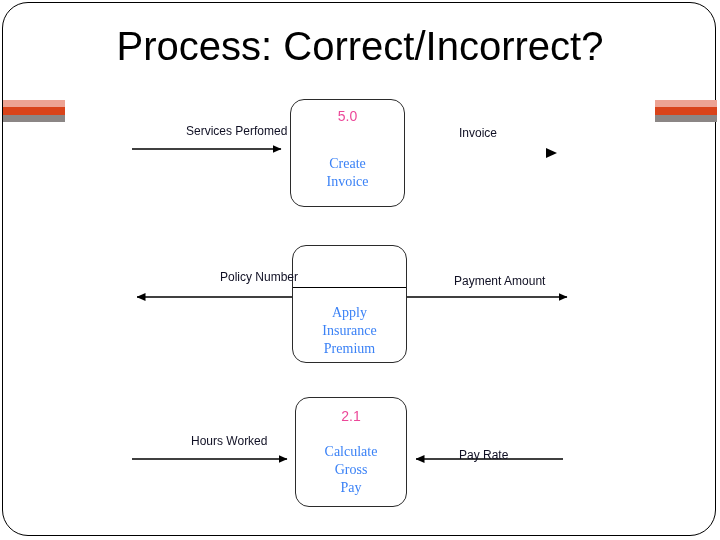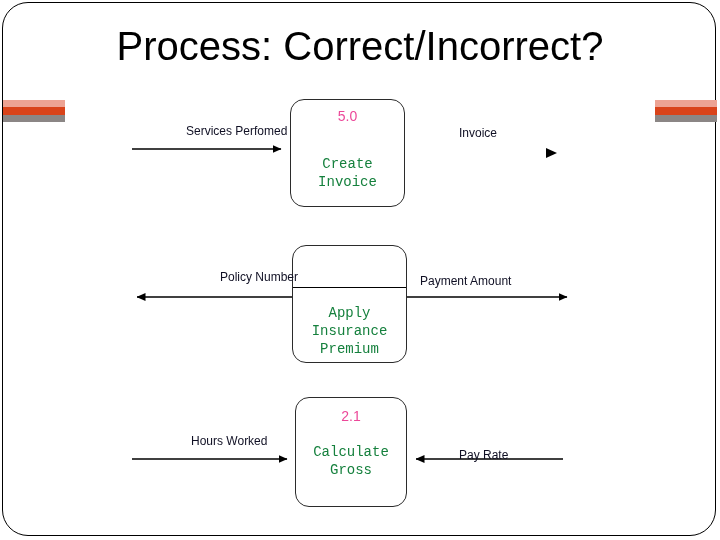--- a/index.html
+++ b/index.html
@@ -96,8 +96,8 @@
     text-align: center;
     font-size: 14px;
     line-height: 18px;
-    color: #15803d;
-    font-family: Liberation Mono, monospace;
+    color: #3b82f6;
+    font-family: Liberation Serif, serif;
   }
   .proc-divider {
     position: absolute;

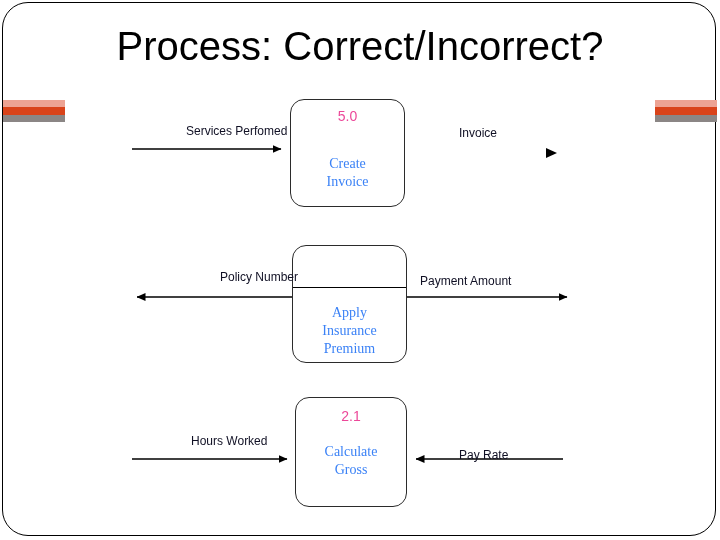--- a/index.html
+++ b/index.html
@@ -133,7 +133,7 @@
   #label-services-performed { left: 186px; top: 124px; }
   #label-invoice            { left: 459px; top: 126px; }
   #label-policy-number      { left: 172px; top: 270px; margin-left: 48px; }
-  #label-payment-amount     { left: 420px; top: 274px; }
+  #label-payment-amount     { left: 454px; top: 274px; }
   #label-hours-worked       { left: 191px; top: 434px; }
   #label-pay-rate           { left: 459px; top: 448px; }
 

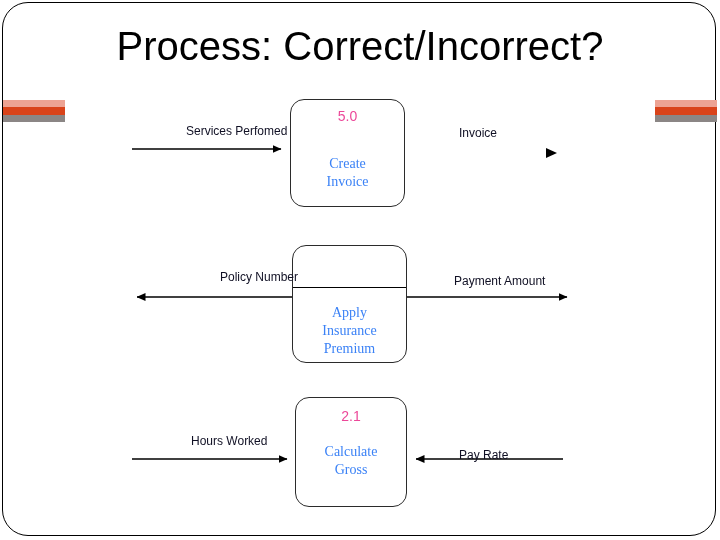--- a/index.html
+++ b/index.html
@@ -215,6 +215,7 @@
       <div class="proc-name">
         <div>Calculate</div>
         <div>Gross</div>
+        <div>Pay</div>
       </div>
     </div>
 

